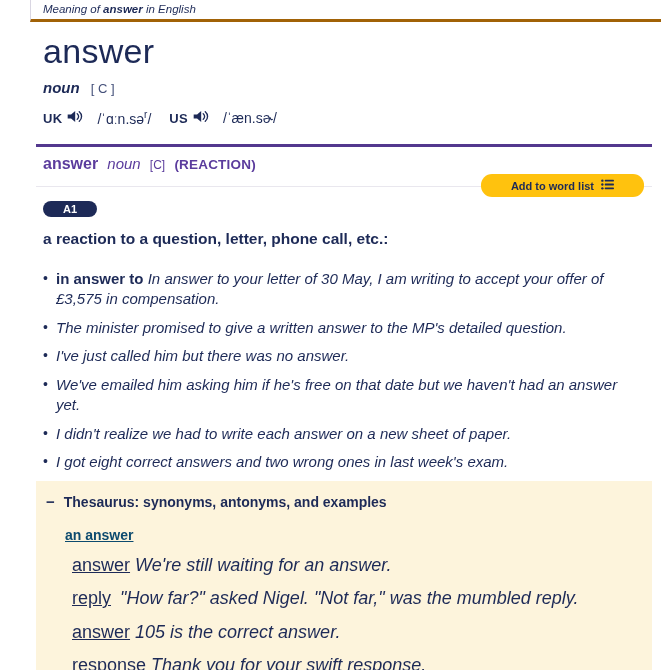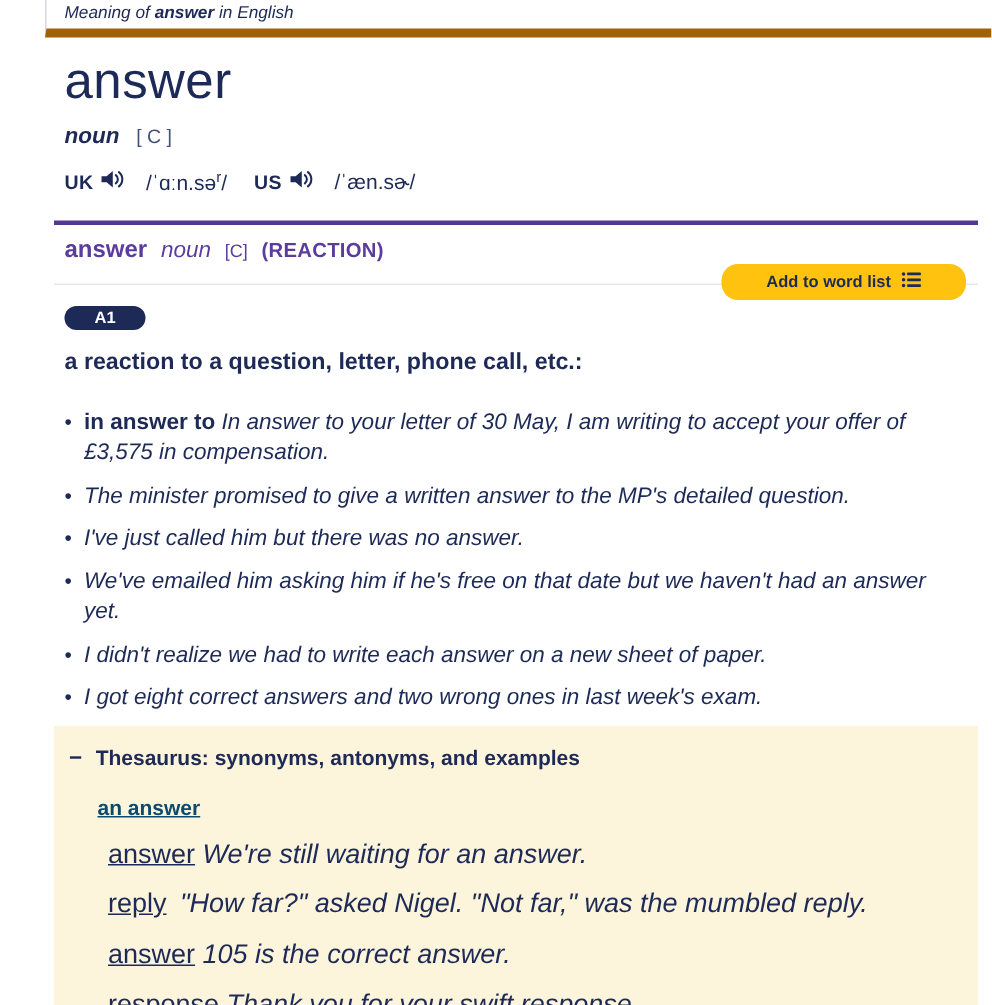--- a/index.html
+++ b/index.html
@@ -13,7 +13,7 @@
   .breadcrumb {
     margin-left:30px;
     border-left:1px solid #d9d6e2;
-    border-bottom:6px solid #a16207;
+    border-bottom:3px solid #a16207;
     padding:3px 0 4px 12px;
     font-size:11.5px;
     font-style:italic;

